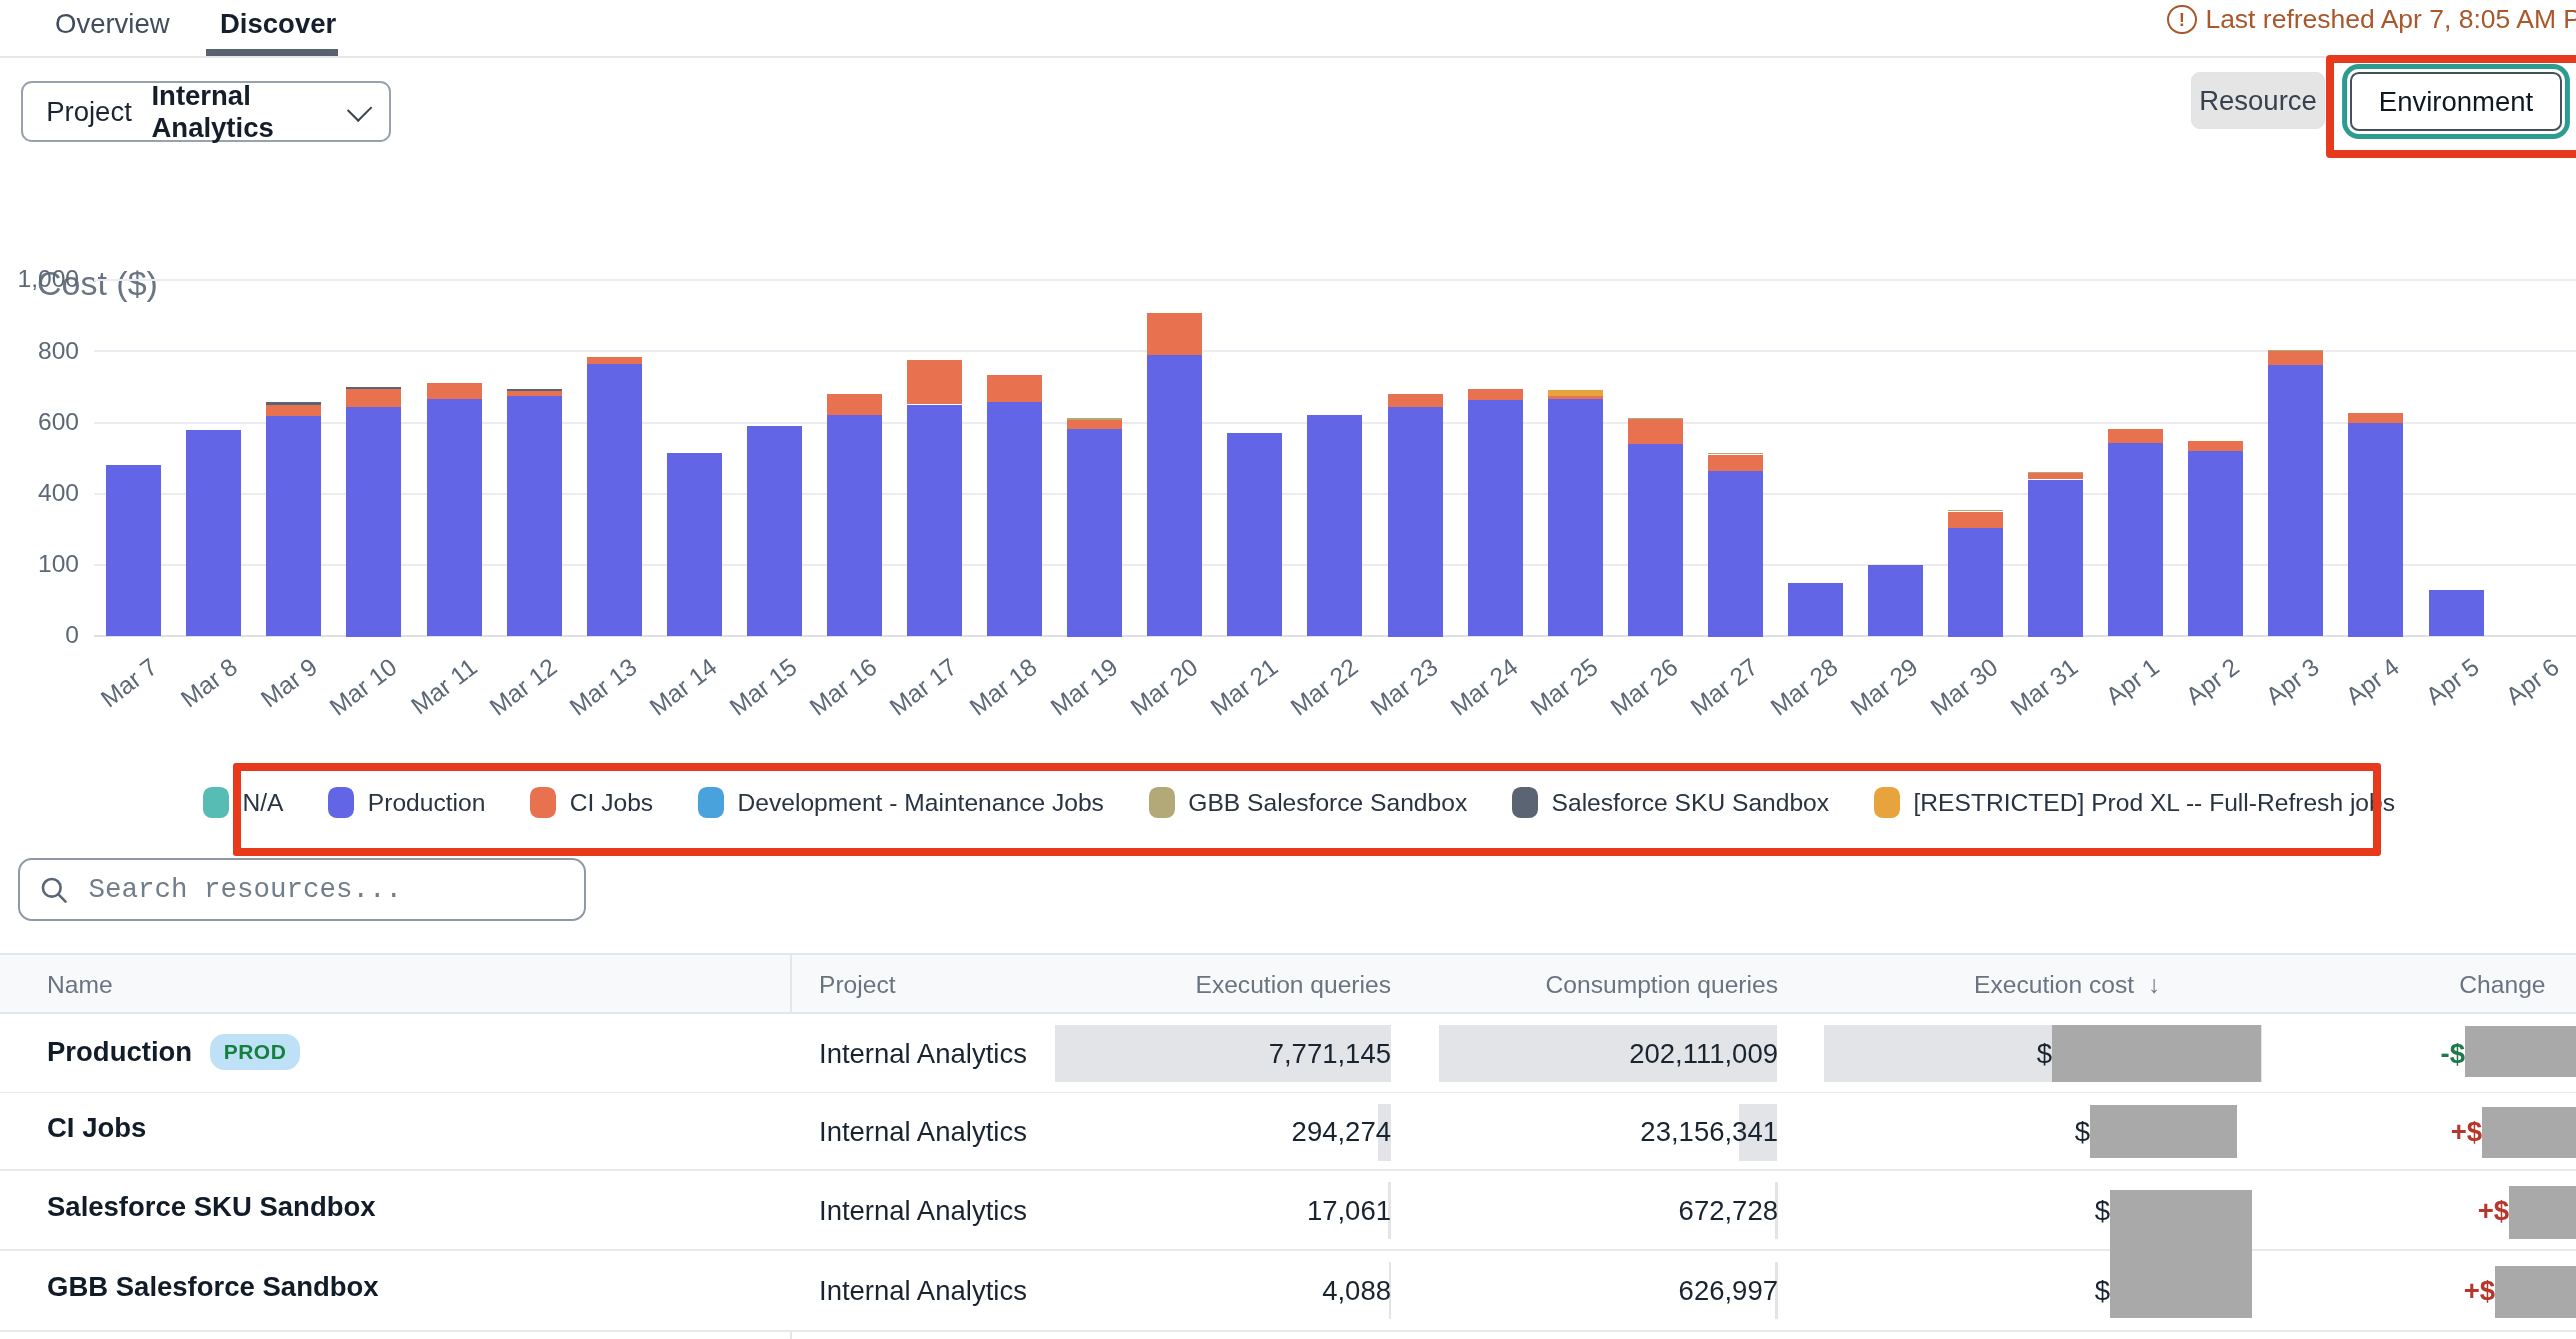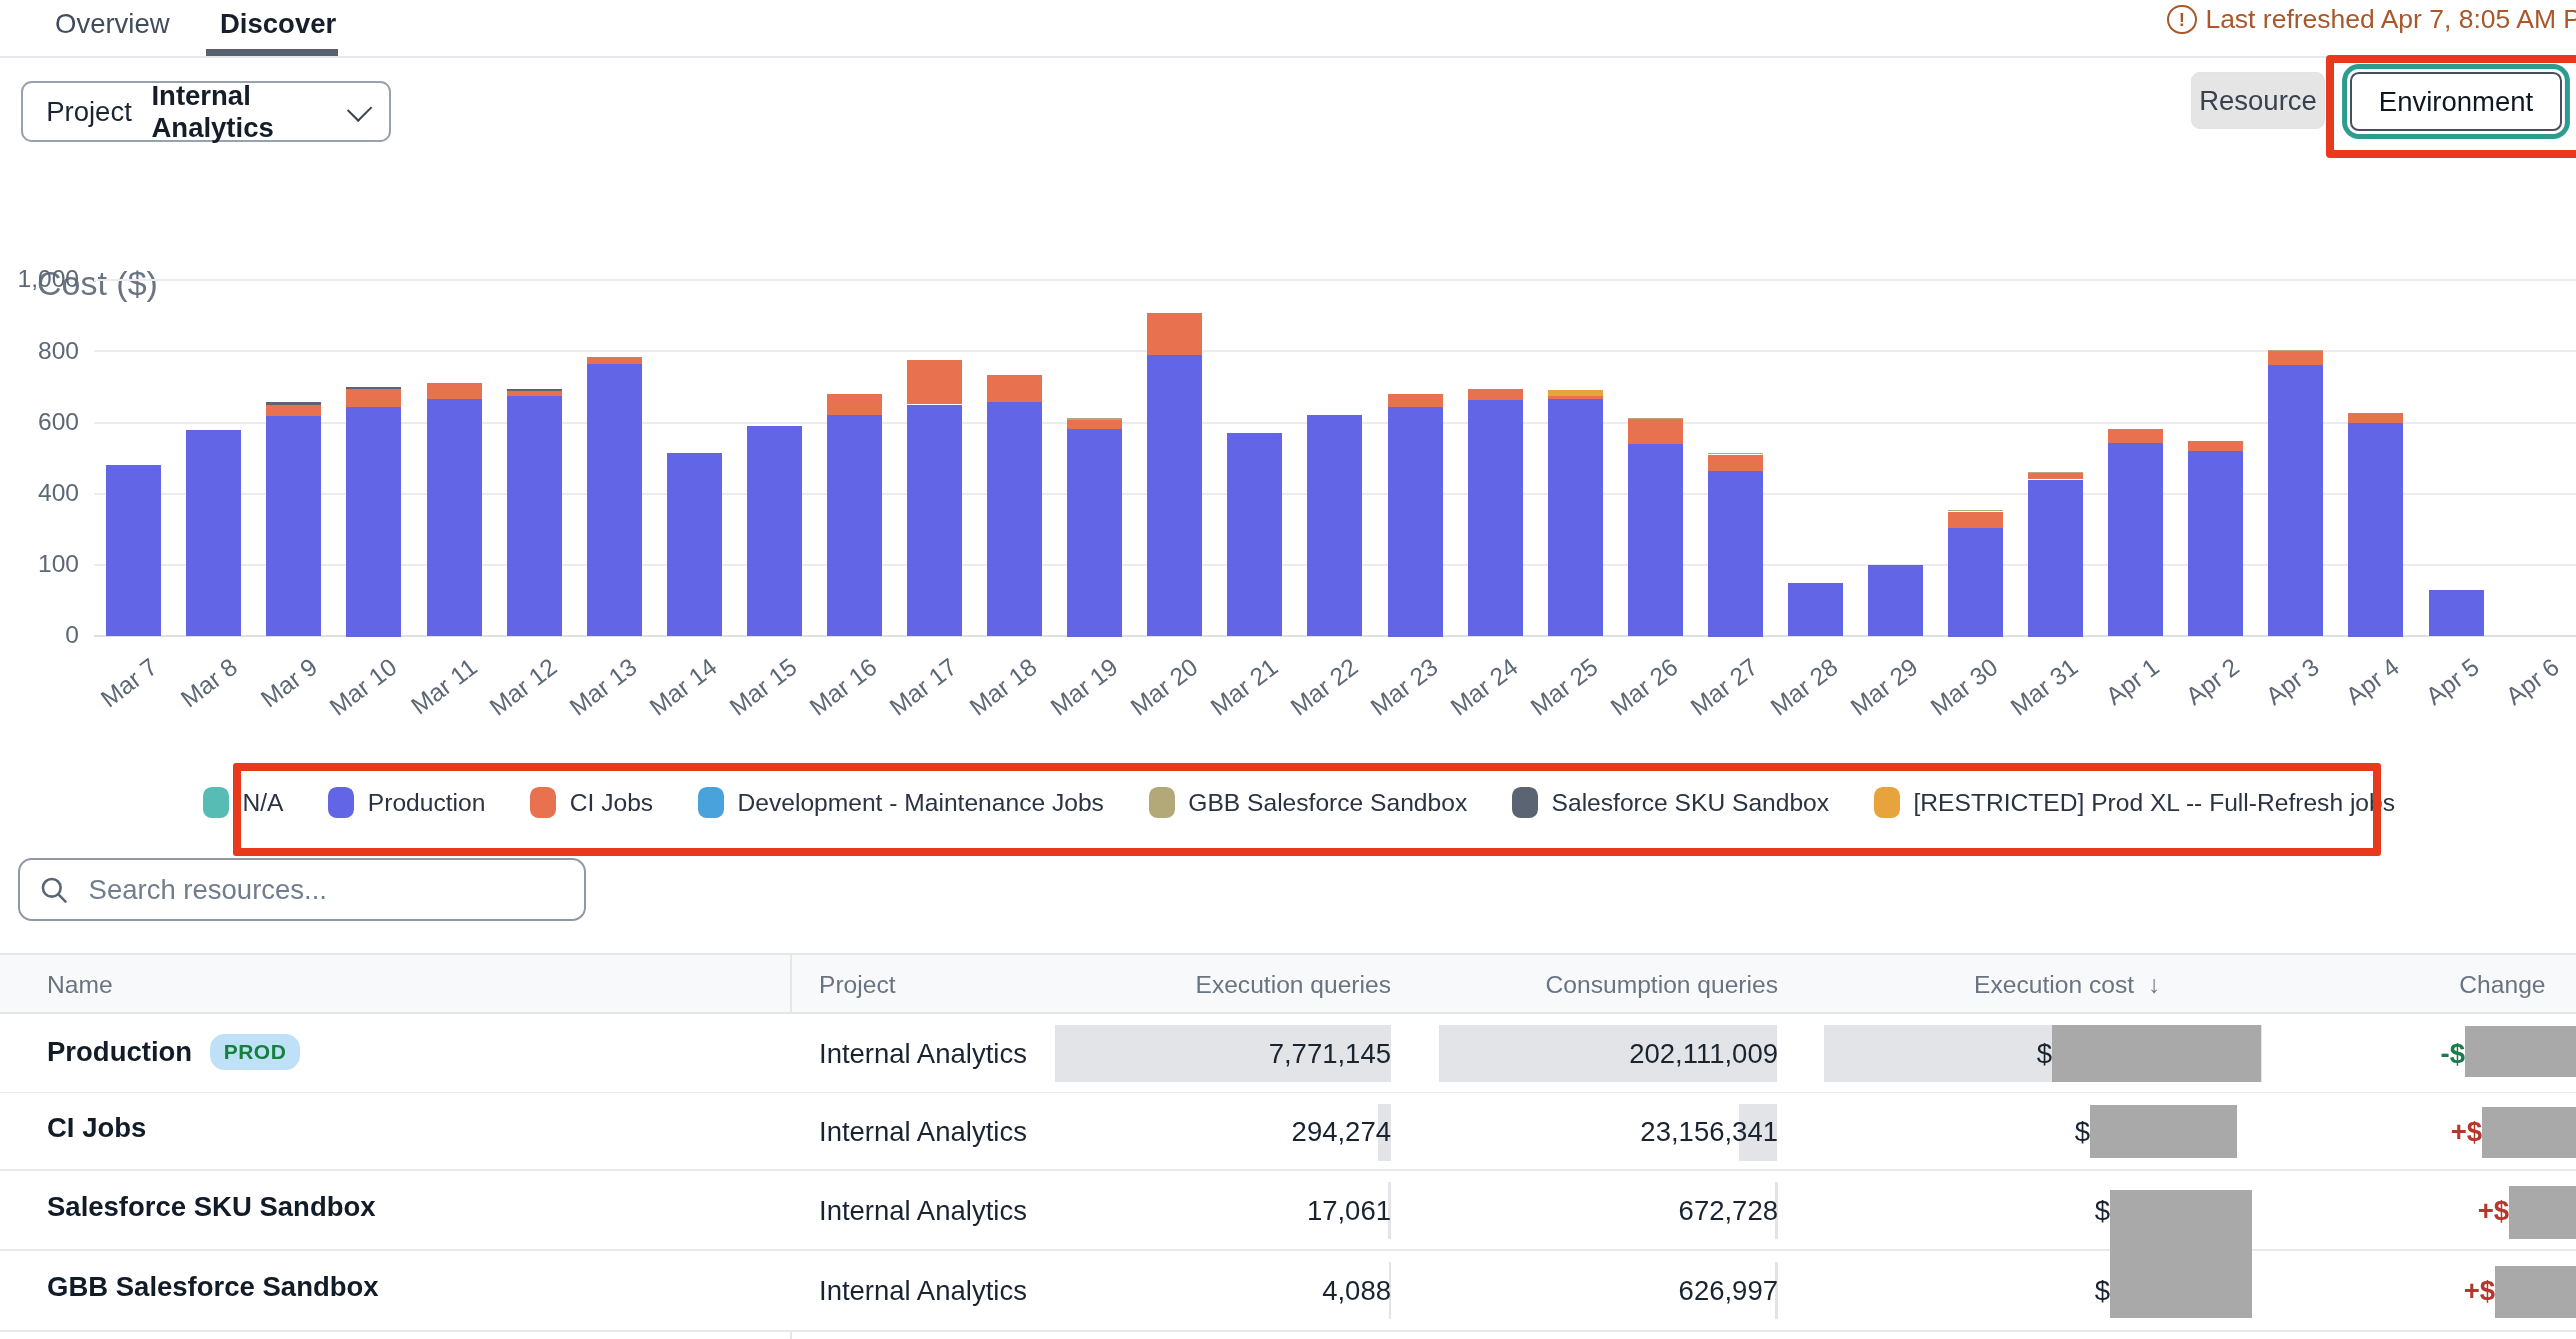--- a/index.html
+++ b/index.html
@@ -60,7 +60,7 @@
               background:#fff;display:flex;align-items:center;box-sizing:border-box;padding:0 19.7px;}
   .search-box svg{flex:none;margin-right:17.7px;}
   .search-input{border:none;outline:none;font-size:27.5px;color:#0f172a;width:100%;background:transparent;
-                font-family:Liberation Sans, sans-serif;}
+                font-family:Liberation Mono, monospace;}
   .search-input::placeholder{color:#717d8b;}
 
   

